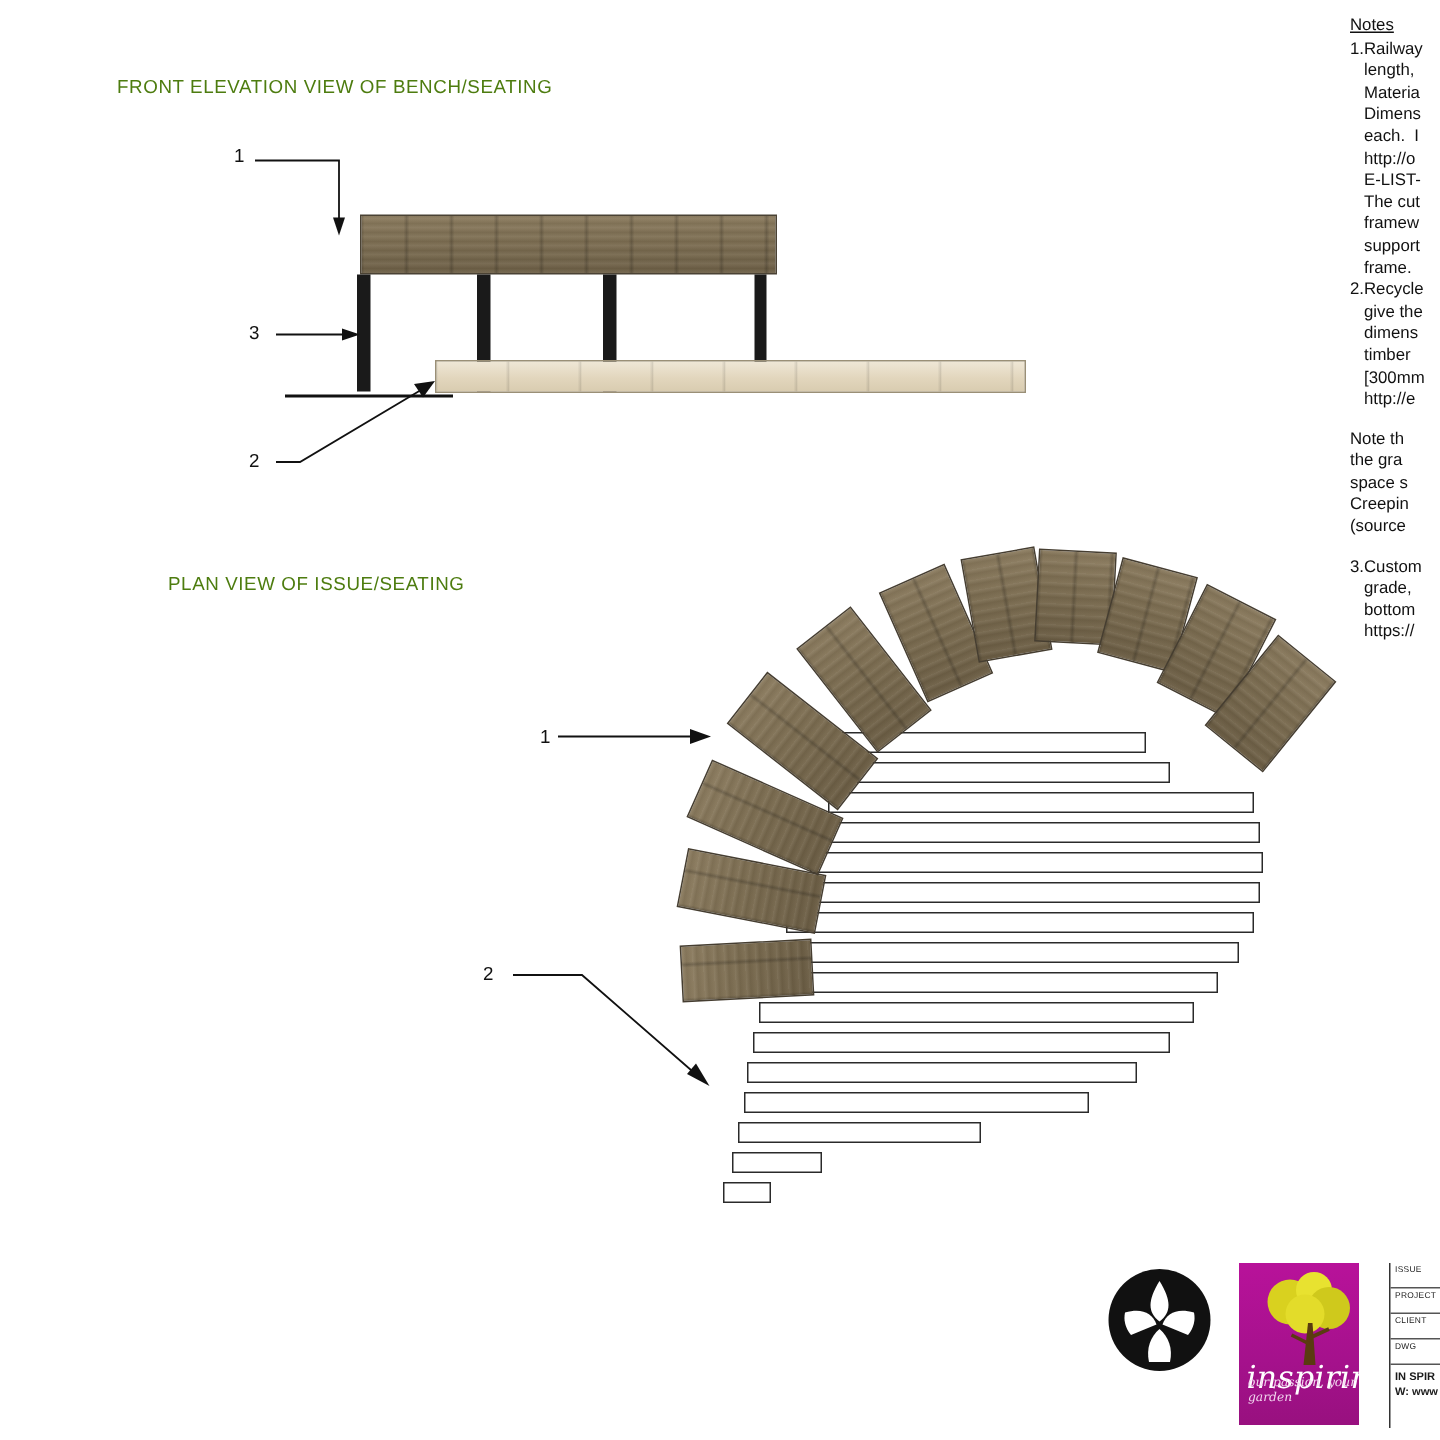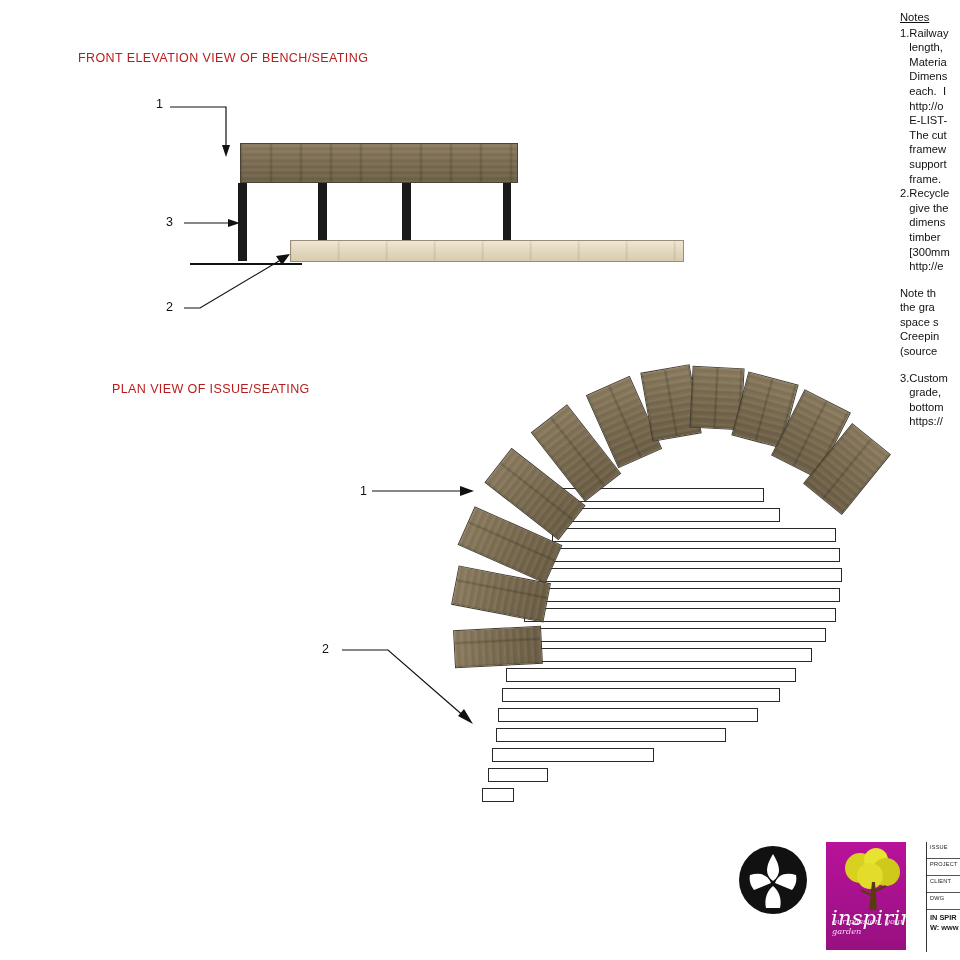--- a/index.html
+++ b/index.html
@@ -26,7 +26,7 @@
     position: absolute;
     font-size: 12.5px;
     letter-spacing: 0.4px;
-    color: #b91c1c;
+    color: #4d7c0f;
     white-space: nowrap;
   }
   #title-elevation { left: 78px; top: 51px; }

